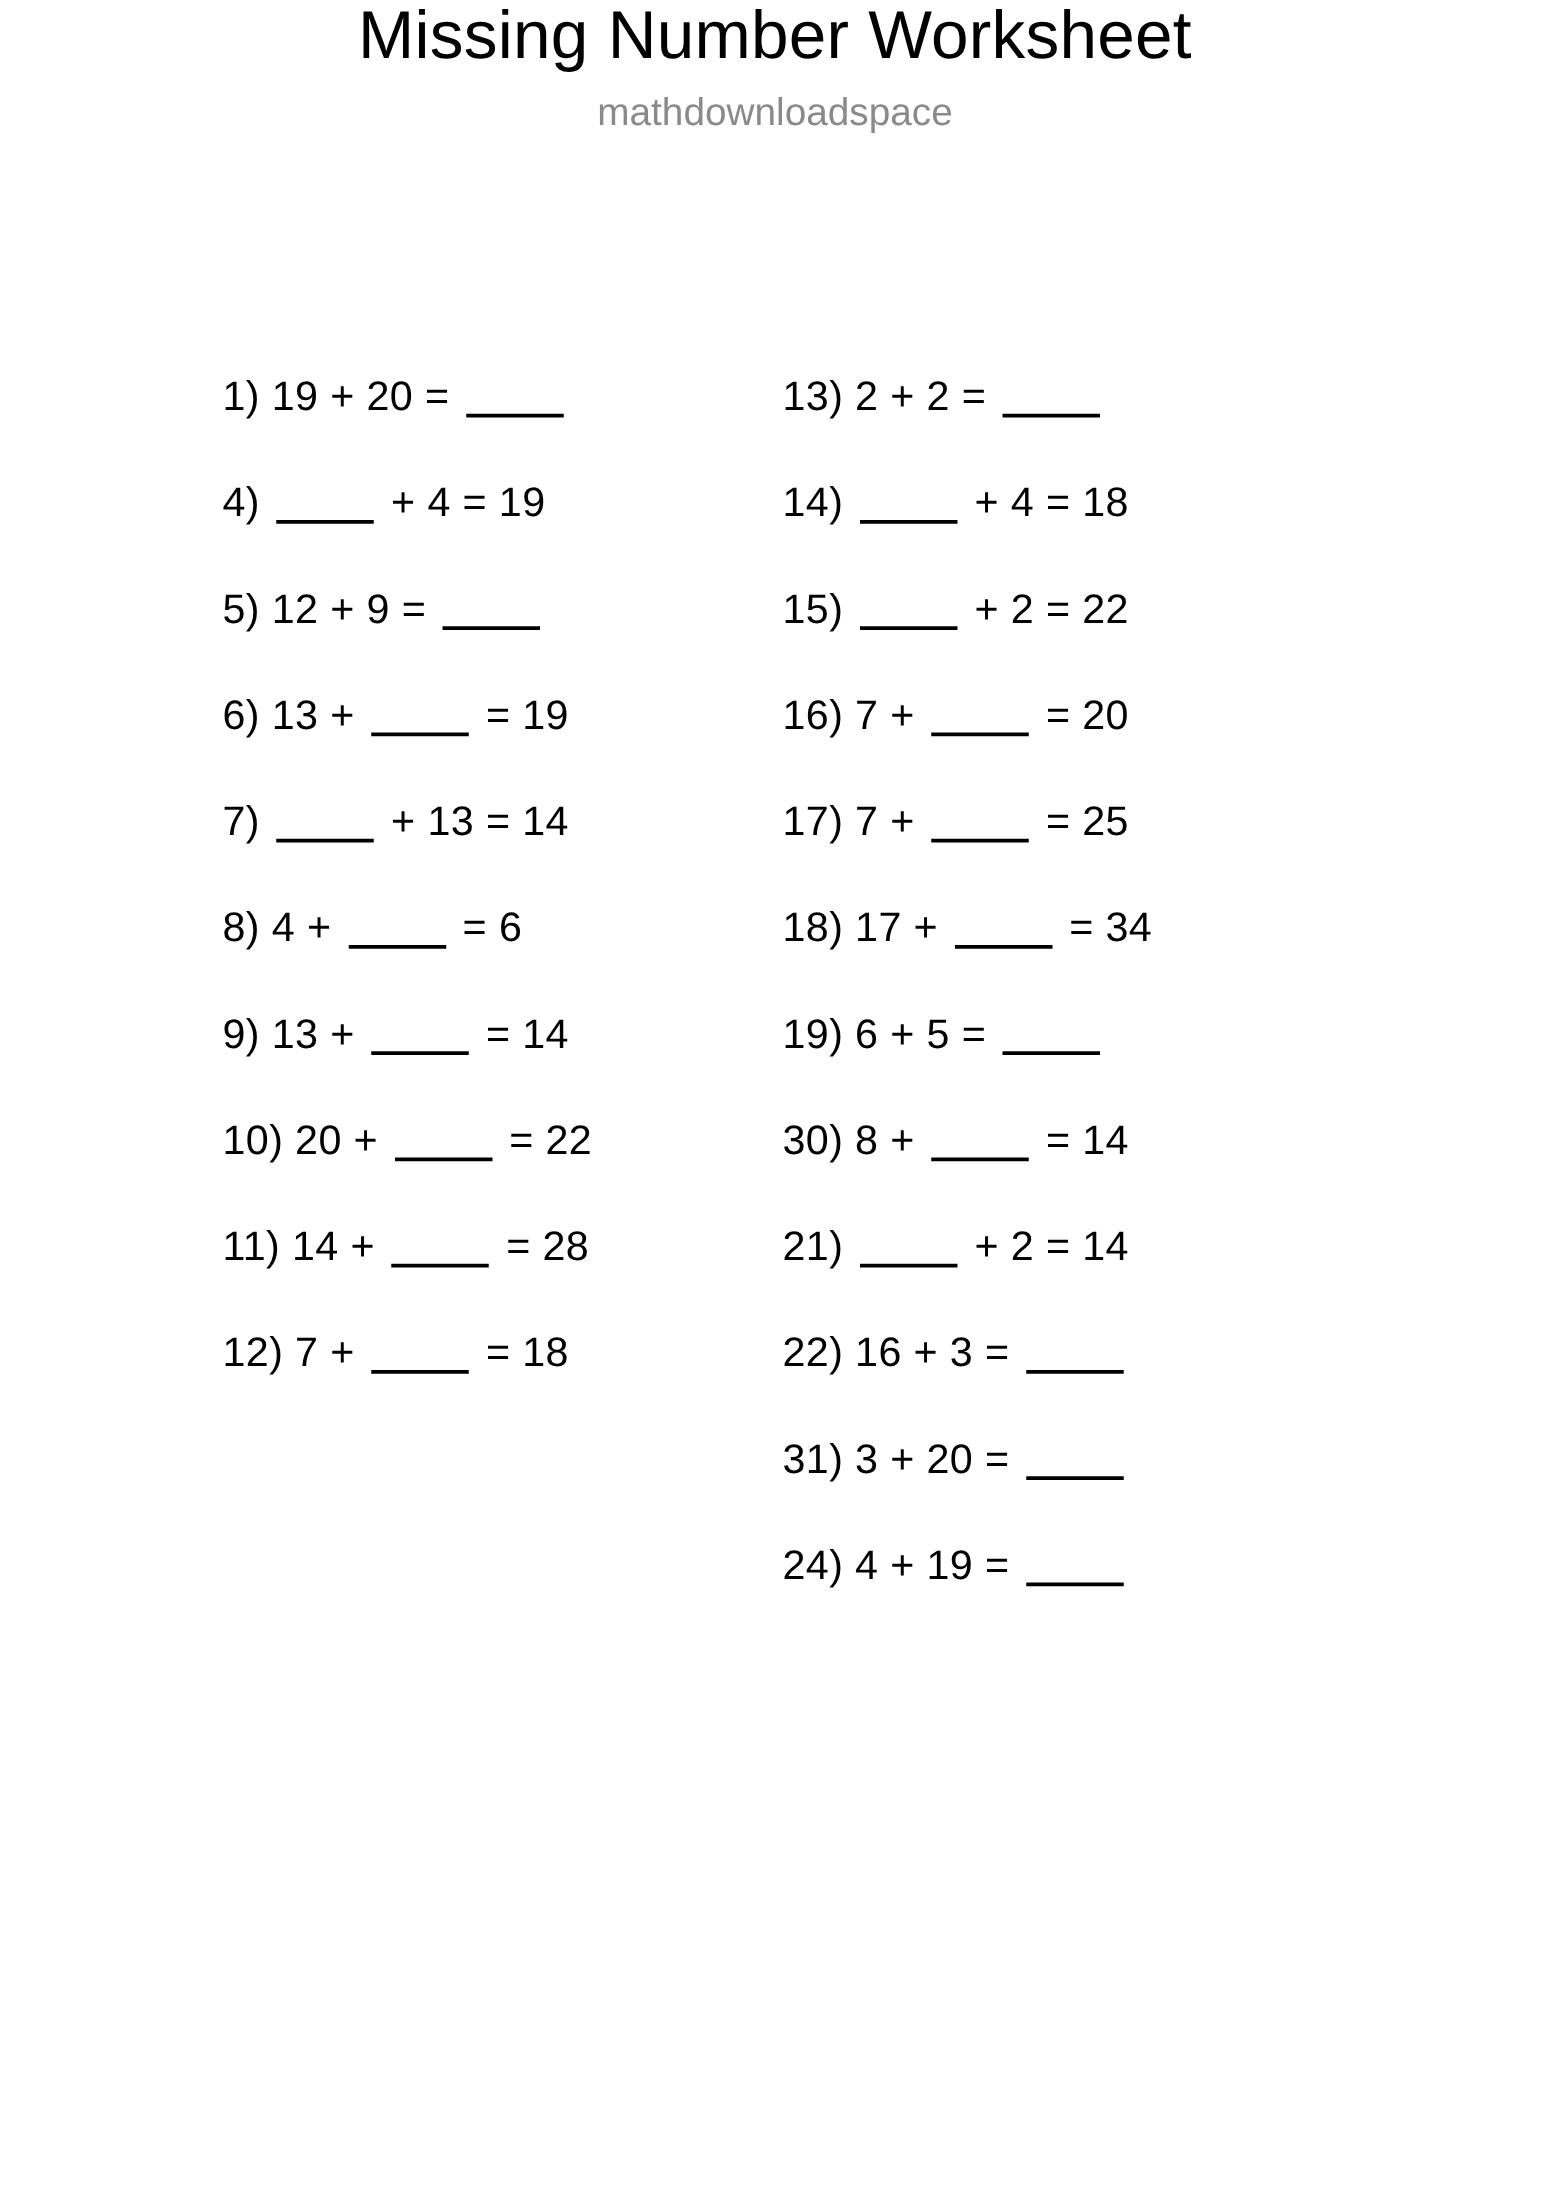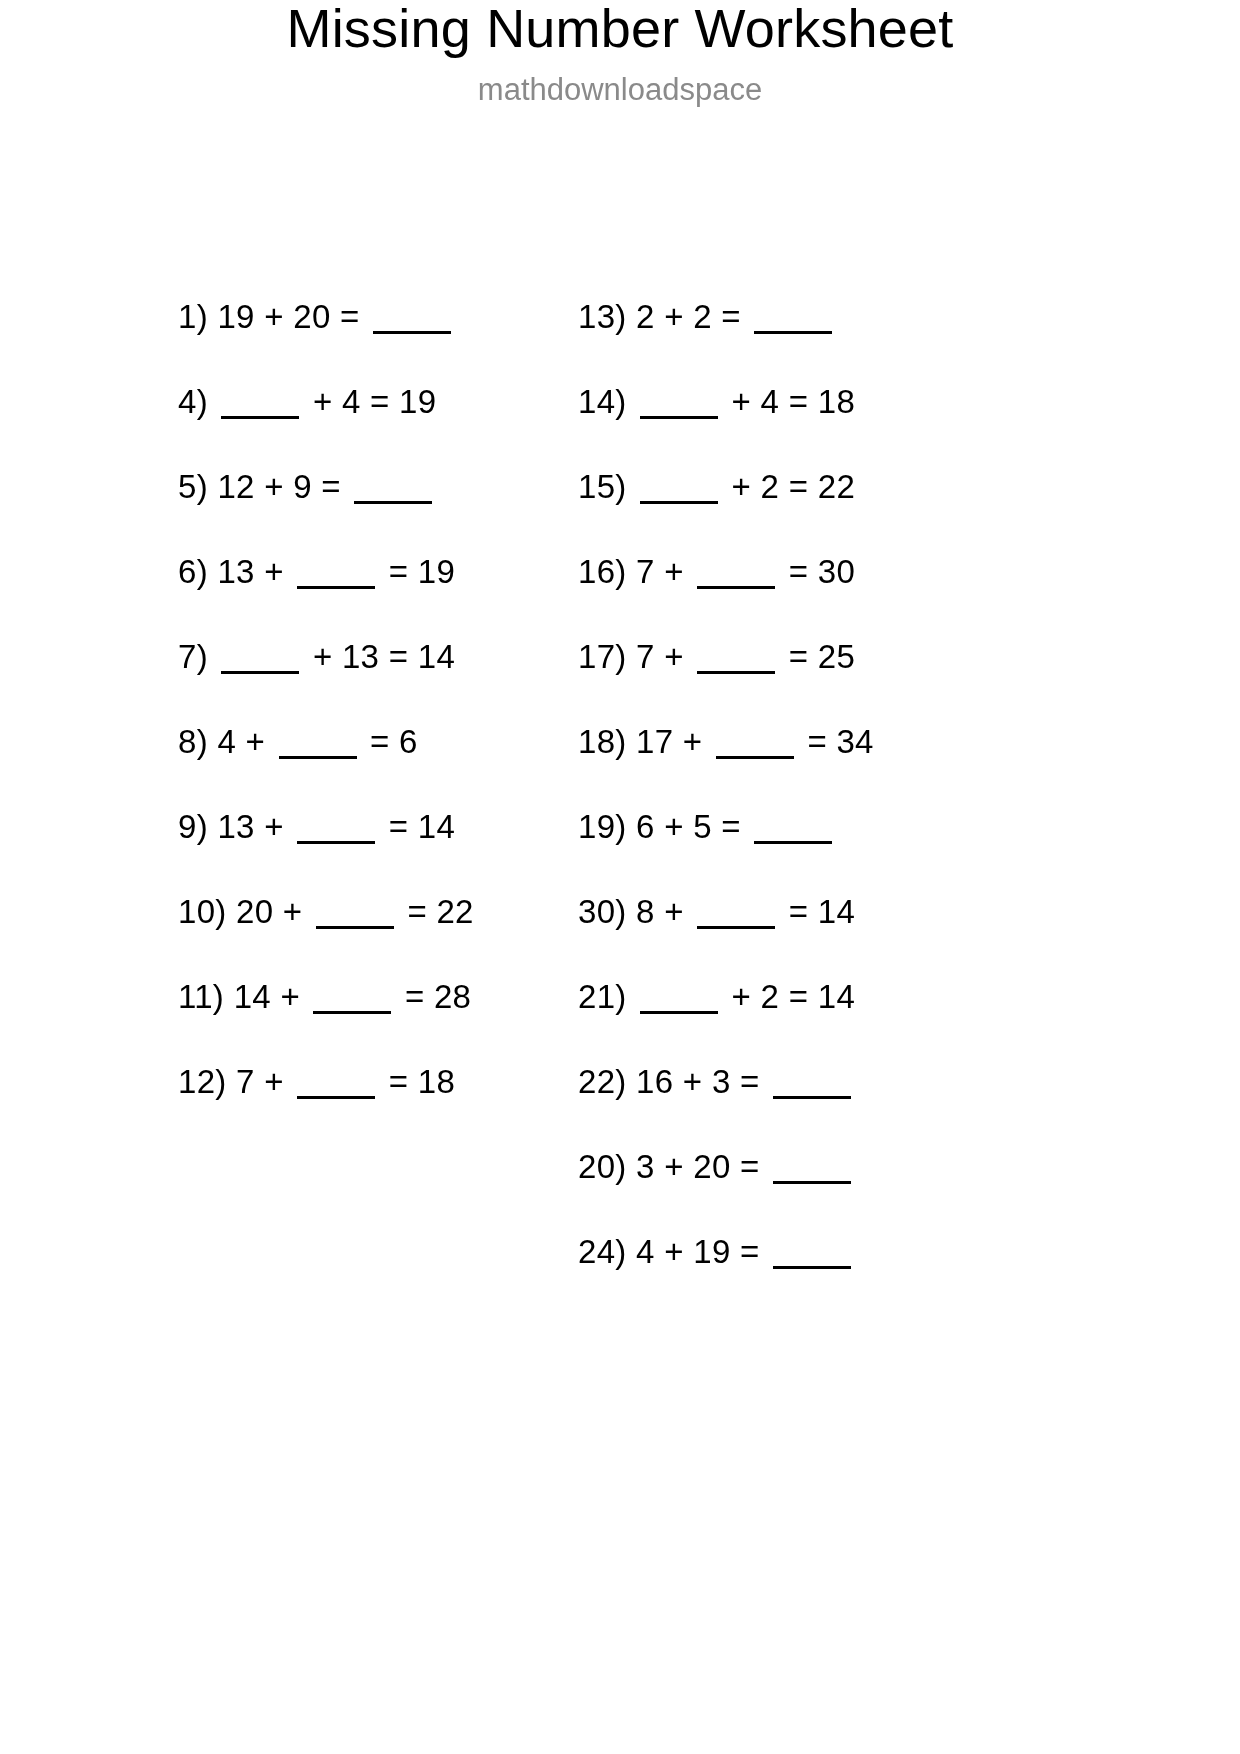--- a/index.html
+++ b/index.html
@@ -67,7 +67,7 @@
   }
 
   .column-left  { margin-left: 178px; width: 400px; }
-  .column-right {  width: 400px; }
+  .column-right { margin-left: 48px;  width: 400px; }
 
   .problem-row {
     height: 85px;

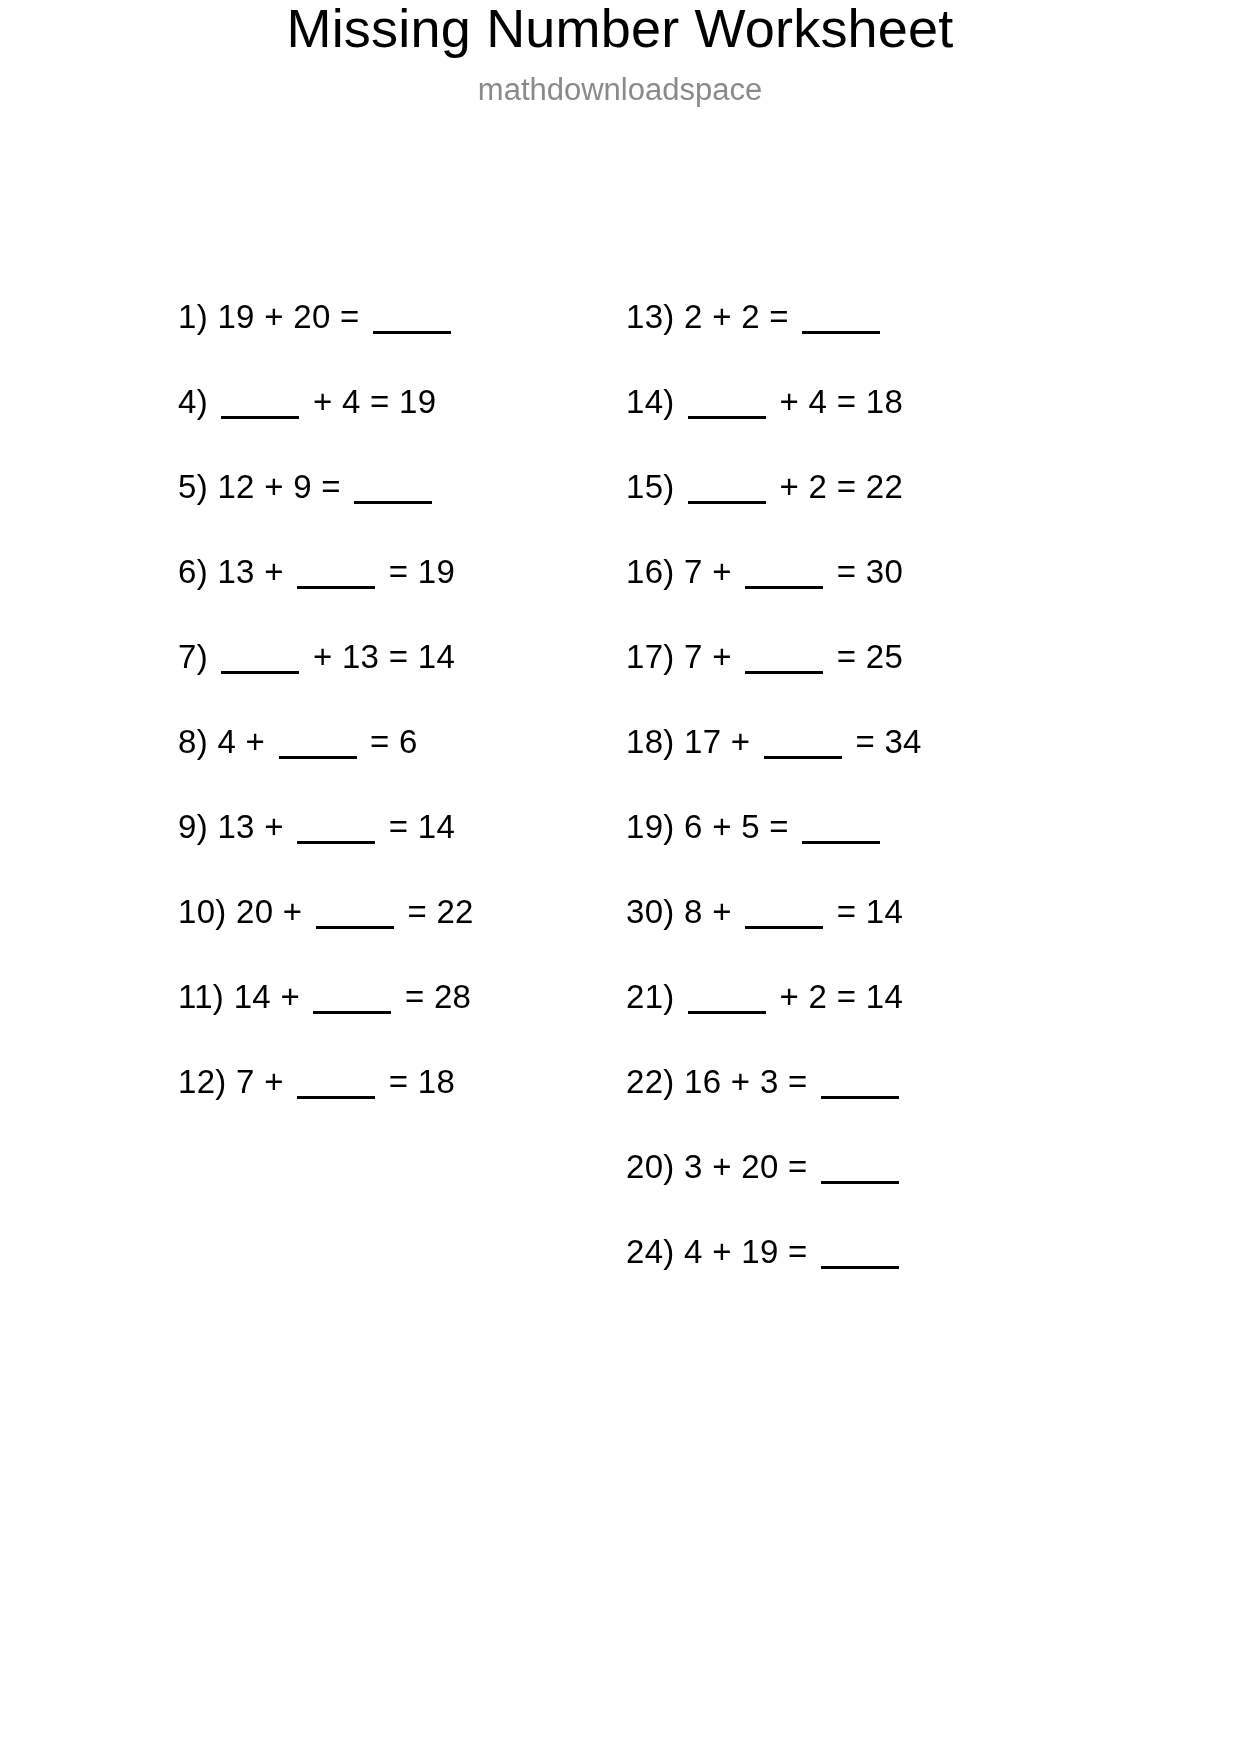--- a/index.html
+++ b/index.html
@@ -150,7 +150,7 @@
           <div class="problem-text"><span class="tok">15)</span> <span class="blank"></span> <span class="tok">+ 2 = 22</span></div>
         </div>
         <div class="problem-row">
-          <div class="problem-text"><span class="tok">16)</span> <span class="tok">7 +</span> <span class="blank"></span> <span class="tok">= 30</span></div>
+          <div class="problem-text"><span class="tok">16)</span> <span class="tok">7 +</span> <span class="blank"></span> <span class="tok">= 20</span></div>
         </div>
         <div class="problem-row">
           <div class="problem-text"><span class="tok">17)</span> <span class="tok">7 +</span> <span class="blank"></span> <span class="tok">= 25</span></div>

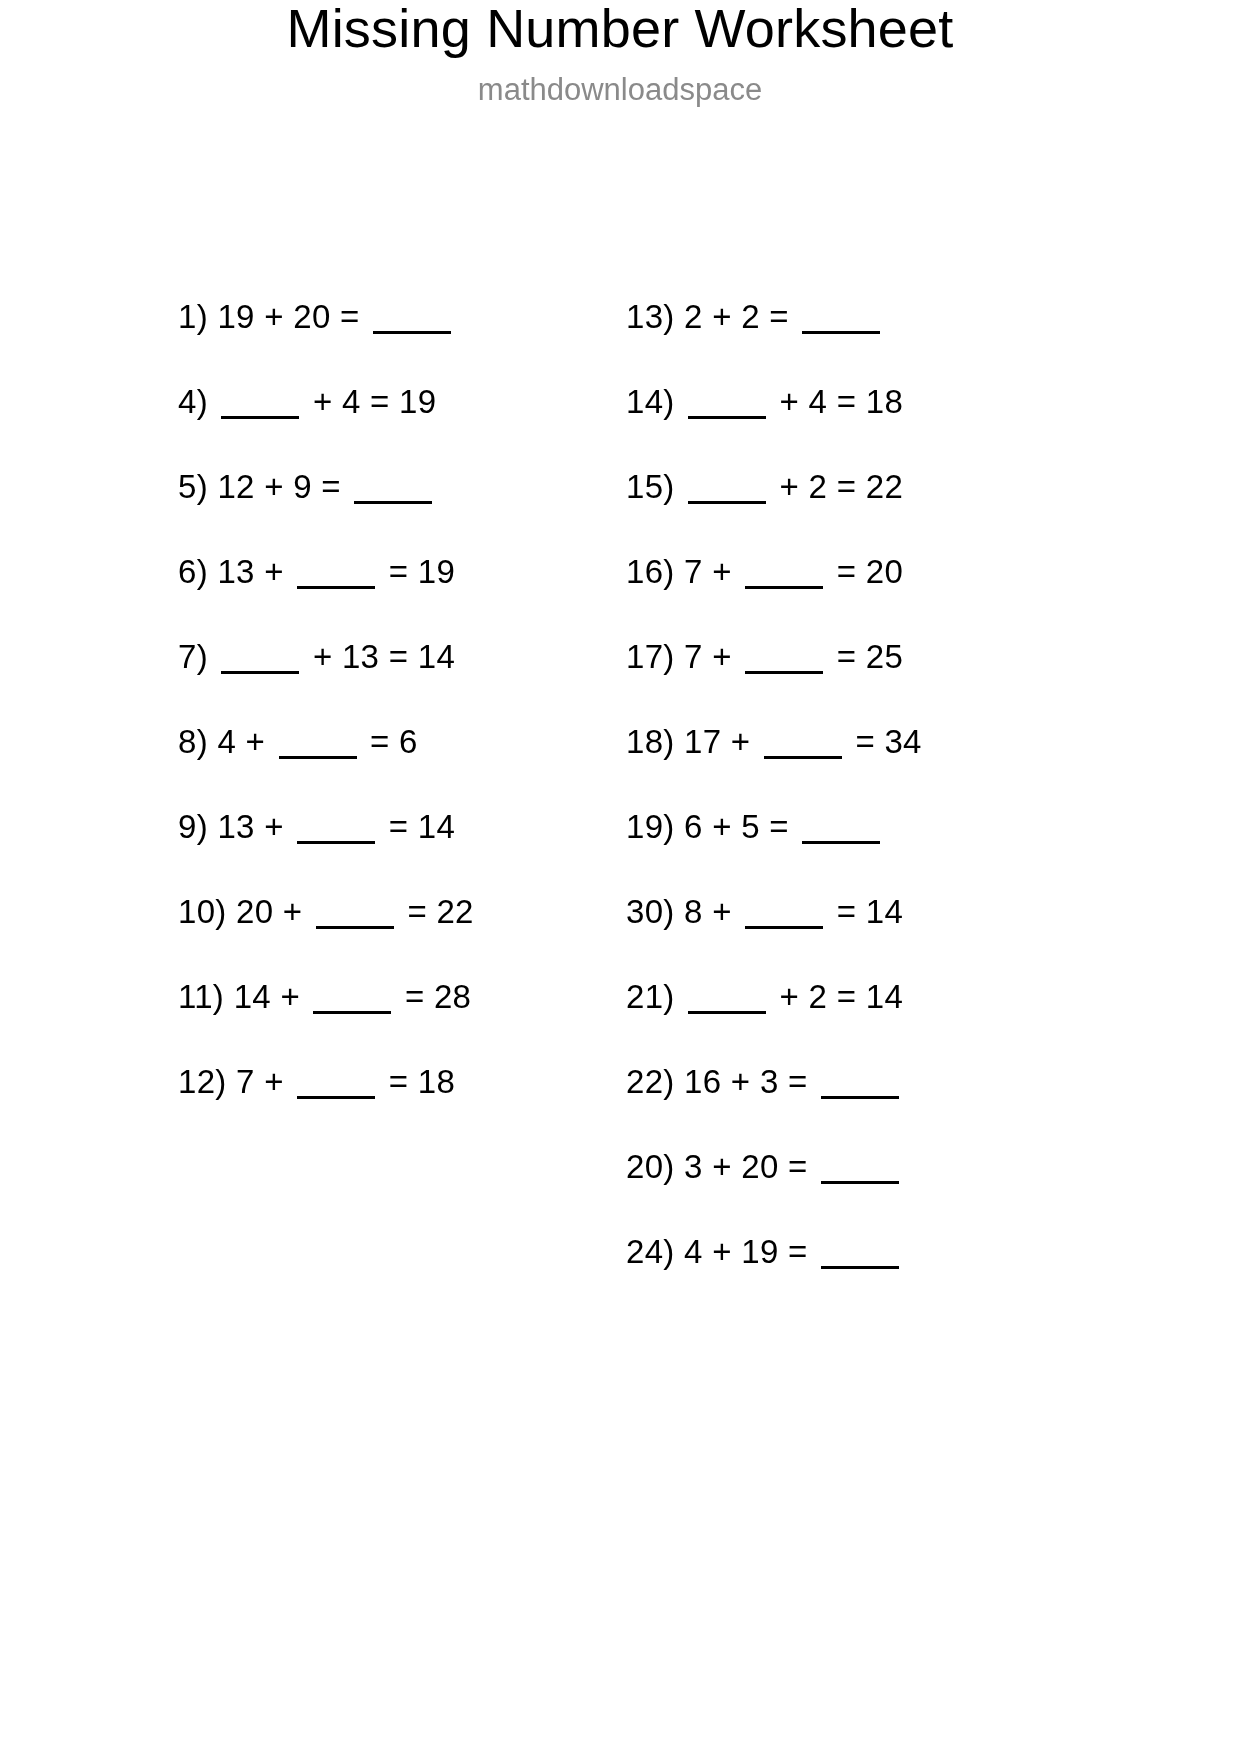--- a/index.html
+++ b/index.html
@@ -171,7 +171,7 @@
           <div class="problem-text"><span class="tok">22)</span> <span class="tok">16 + 3 =</span> <span class="blank"></span></div>
         </div>
         <div class="problem-row">
-          <div class="problem-text"><span class="tok">20)</span> <span class="tok">3 + 20 =</span> <span class="blank"></span></div>
+          <div class="problem-text"><span class="tok">31)</span> <span class="tok">3 + 20 =</span> <span class="blank"></span></div>
         </div>
         <div class="problem-row">
           <div class="problem-text"><span class="tok">24)</span> <span class="tok">4 + 19 =</span> <span class="blank"></span></div>

